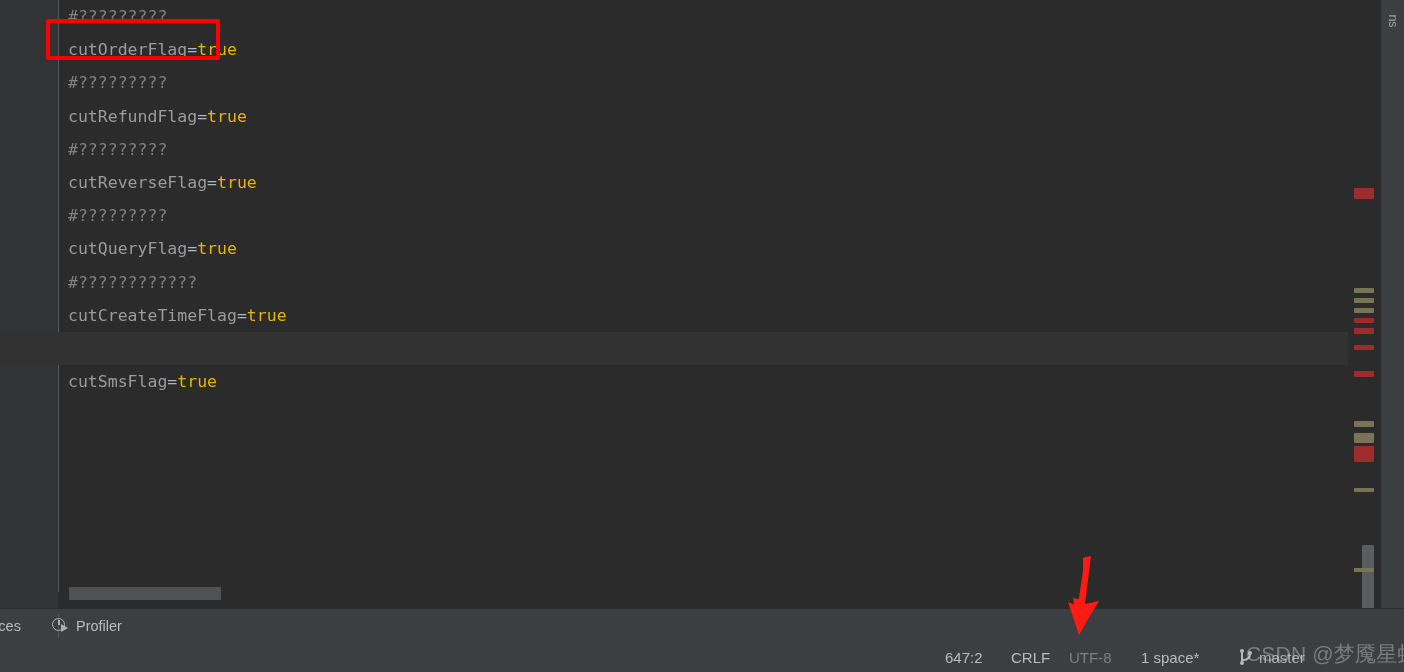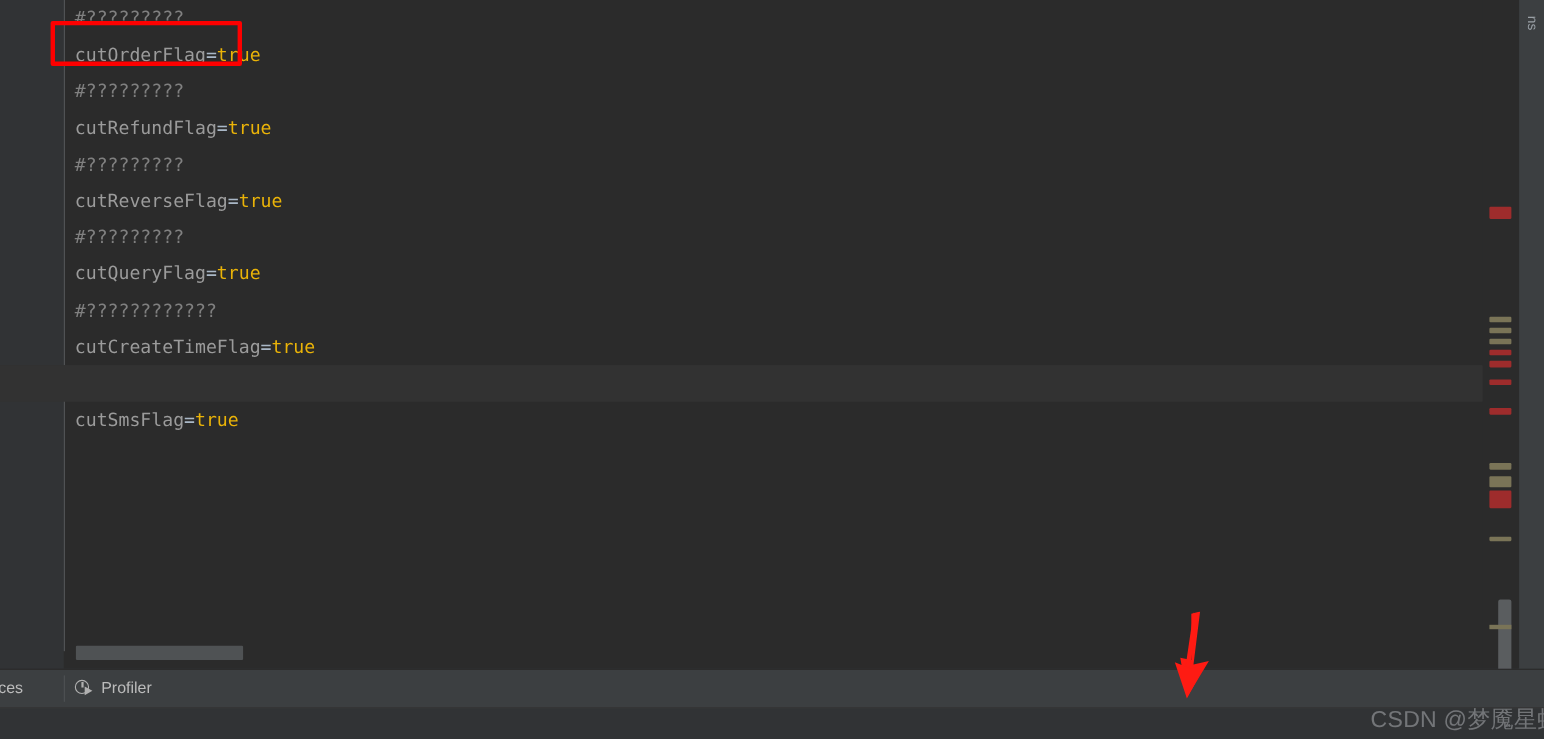--- a/index.html
+++ b/index.html
@@ -200,7 +200,7 @@
     font-size: 14.5px;
   }
   #tw-services { left: -25px; }
-  #tw-profiler { left: 68px; text-align: right; }
+  #tw-profiler { left: 52px; text-align: right; }
   #tw-sep {
     position: absolute;
     left: 58px; top: 5px;

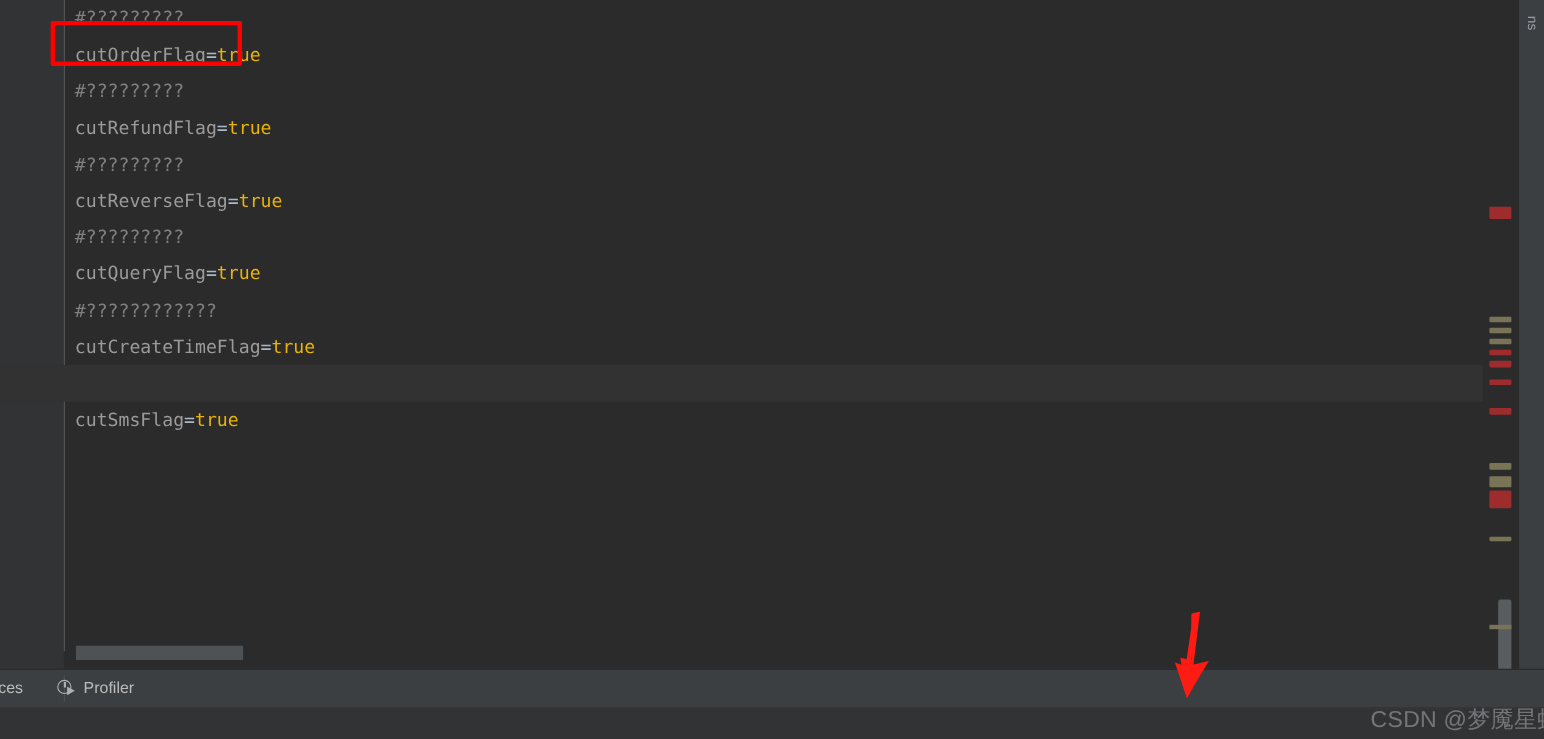--- a/index.html
+++ b/index.html
@@ -382,6 +382,28 @@
     </div>
   </div>
 
+  <div id="statusbar">
+
+    <div class="sb-item" id="sb-pos">647:2</div>
+
+    <div class="sb-item" id="sb-lineend">CRLF</div>
+
+    <div class="sb-item" id="sb-encoding">UTF-8</div>
+
+    <div class="sb-item" id="sb-indent">1 space*</div>
+
+    <div class="sb-item" id="sb-branch">
+      <span class="branch-icon">
+        <span class="stem"></span>
+        <span class="d1"></span>
+        <span class="d2"></span>
+        <span class="d3"></span>
+        <span class="arc"></span>
+      </span>
+      <span>master</span>
+    </div>
+
+  </div>
 
   <div id="watermark">CSDN @梦魇星虹</div>
 

